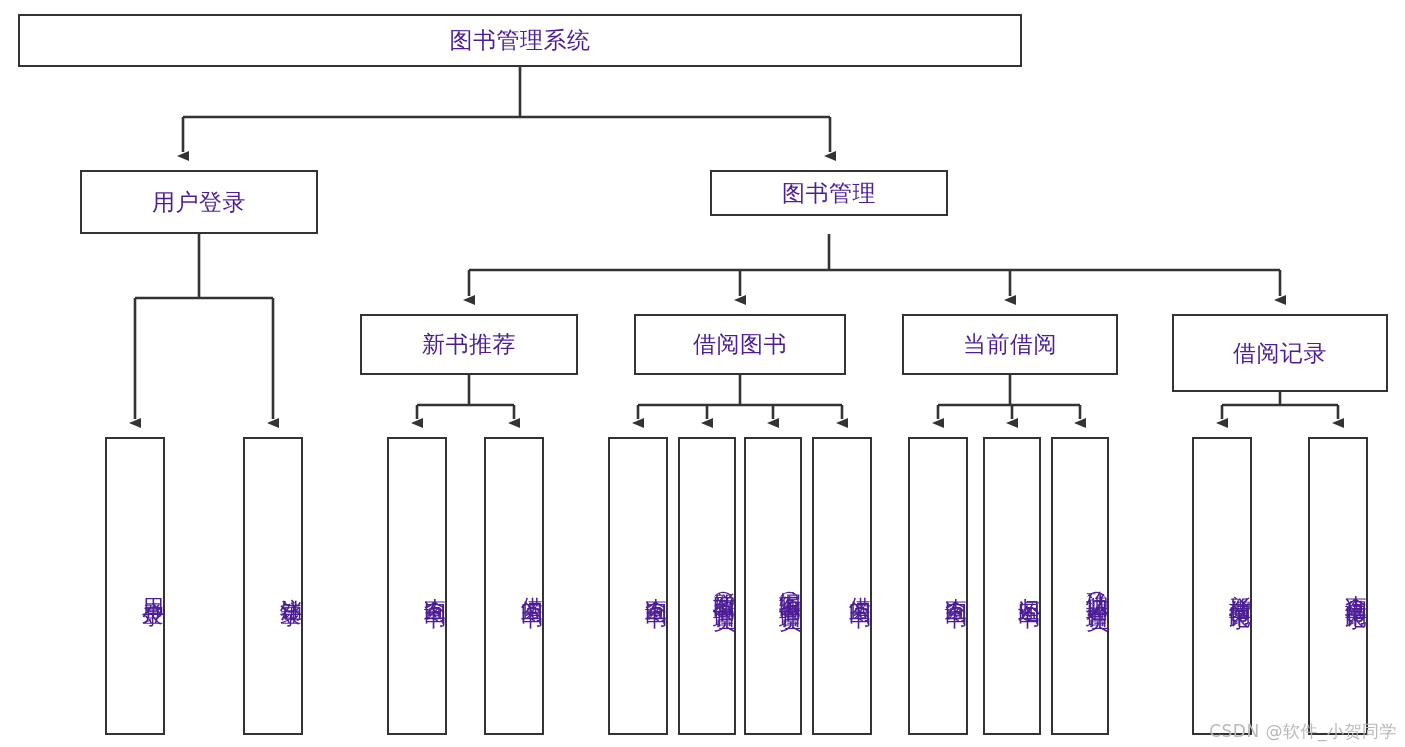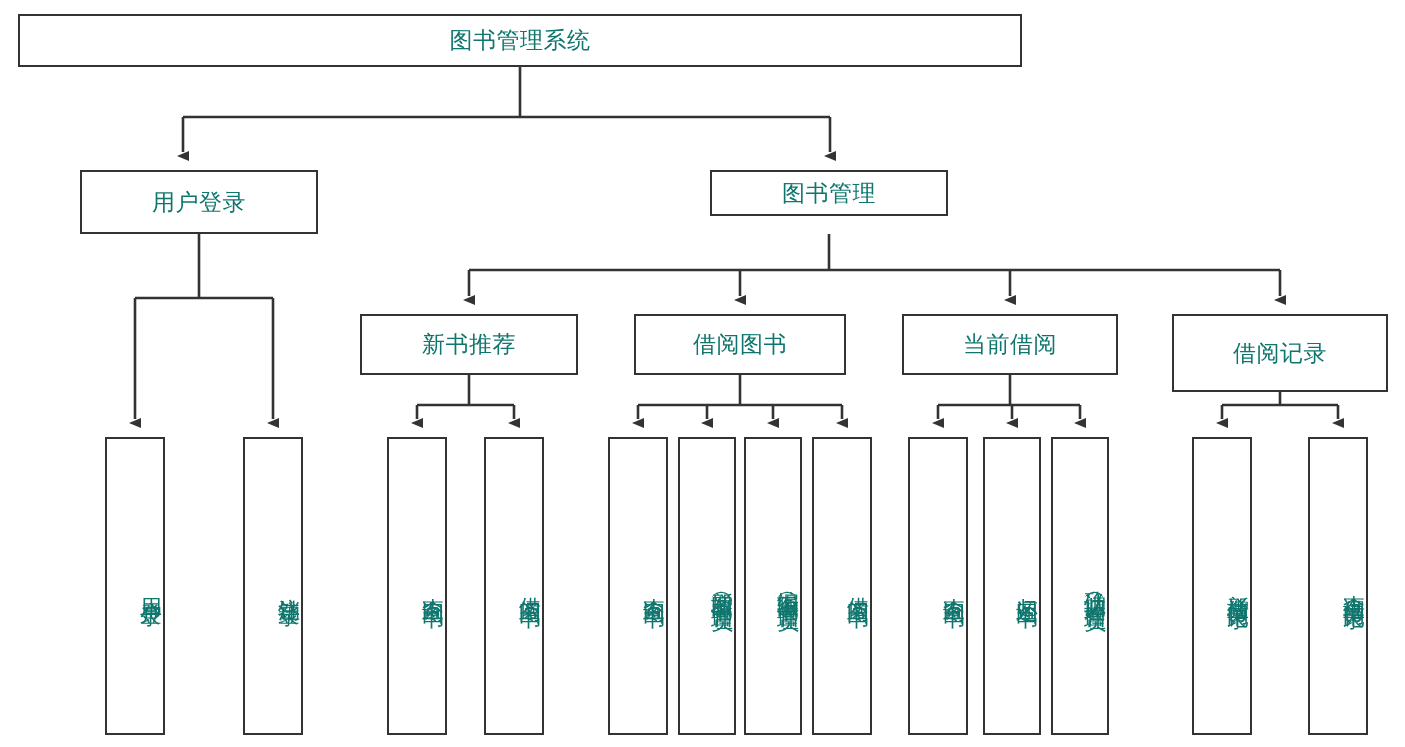--- a/index.html
+++ b/index.html
@@ -33,7 +33,8 @@
     display: flex;
     align-items: center;
     justify-content: center;
-    color: #0f766e;
+    color: #4c1d95;
+    font-family: Liberation Mono, monospace;
   }
   .node.horiz {
     font-size: 23px;

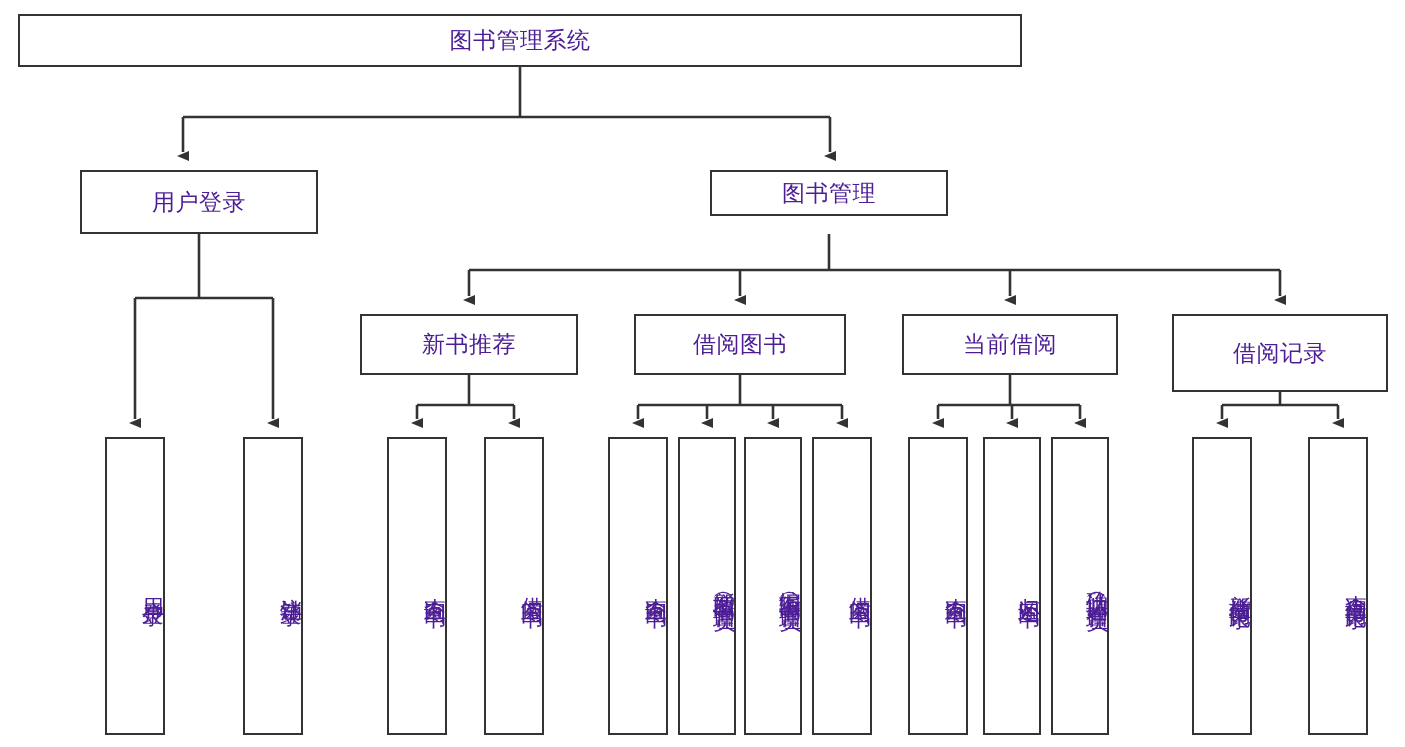--- a/index.html
+++ b/index.html
@@ -190,6 +190,7 @@
     <span class="vtext">查询借阅记录</span>
   </div>
 
+  <div id="watermark">CSDN @软件_小贺同学</div>
 </div>
 
 </body></html>

